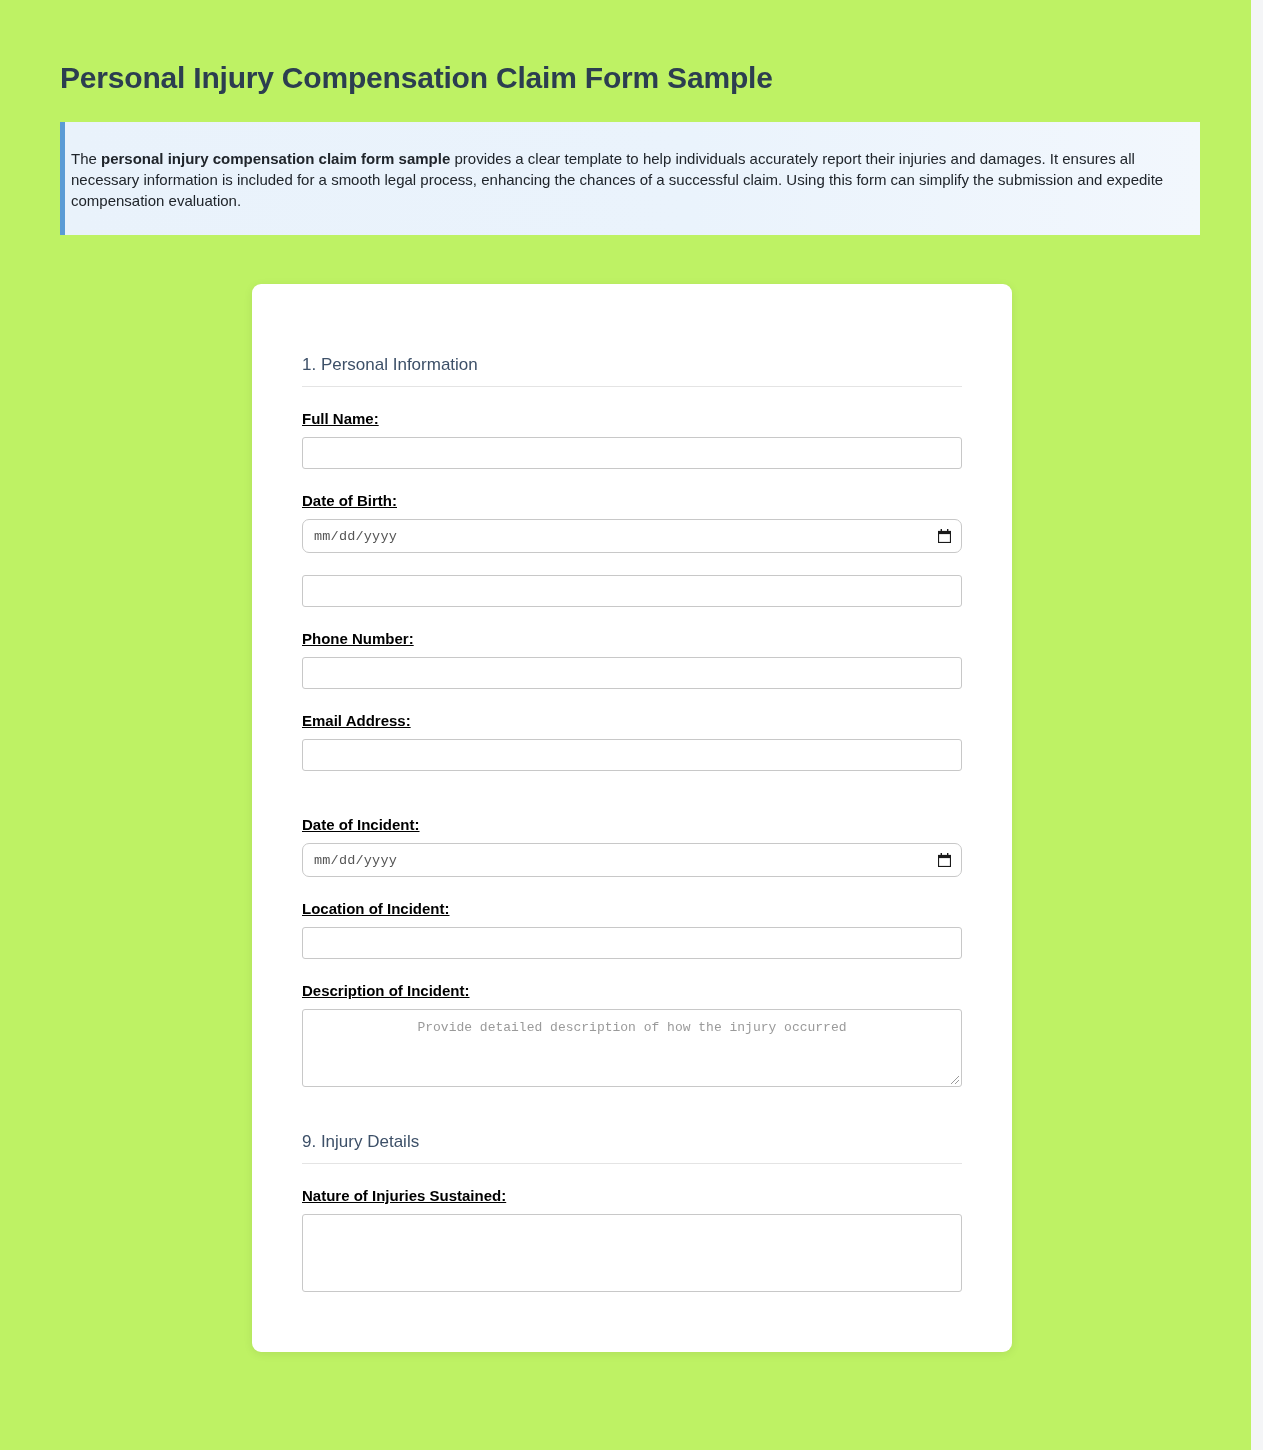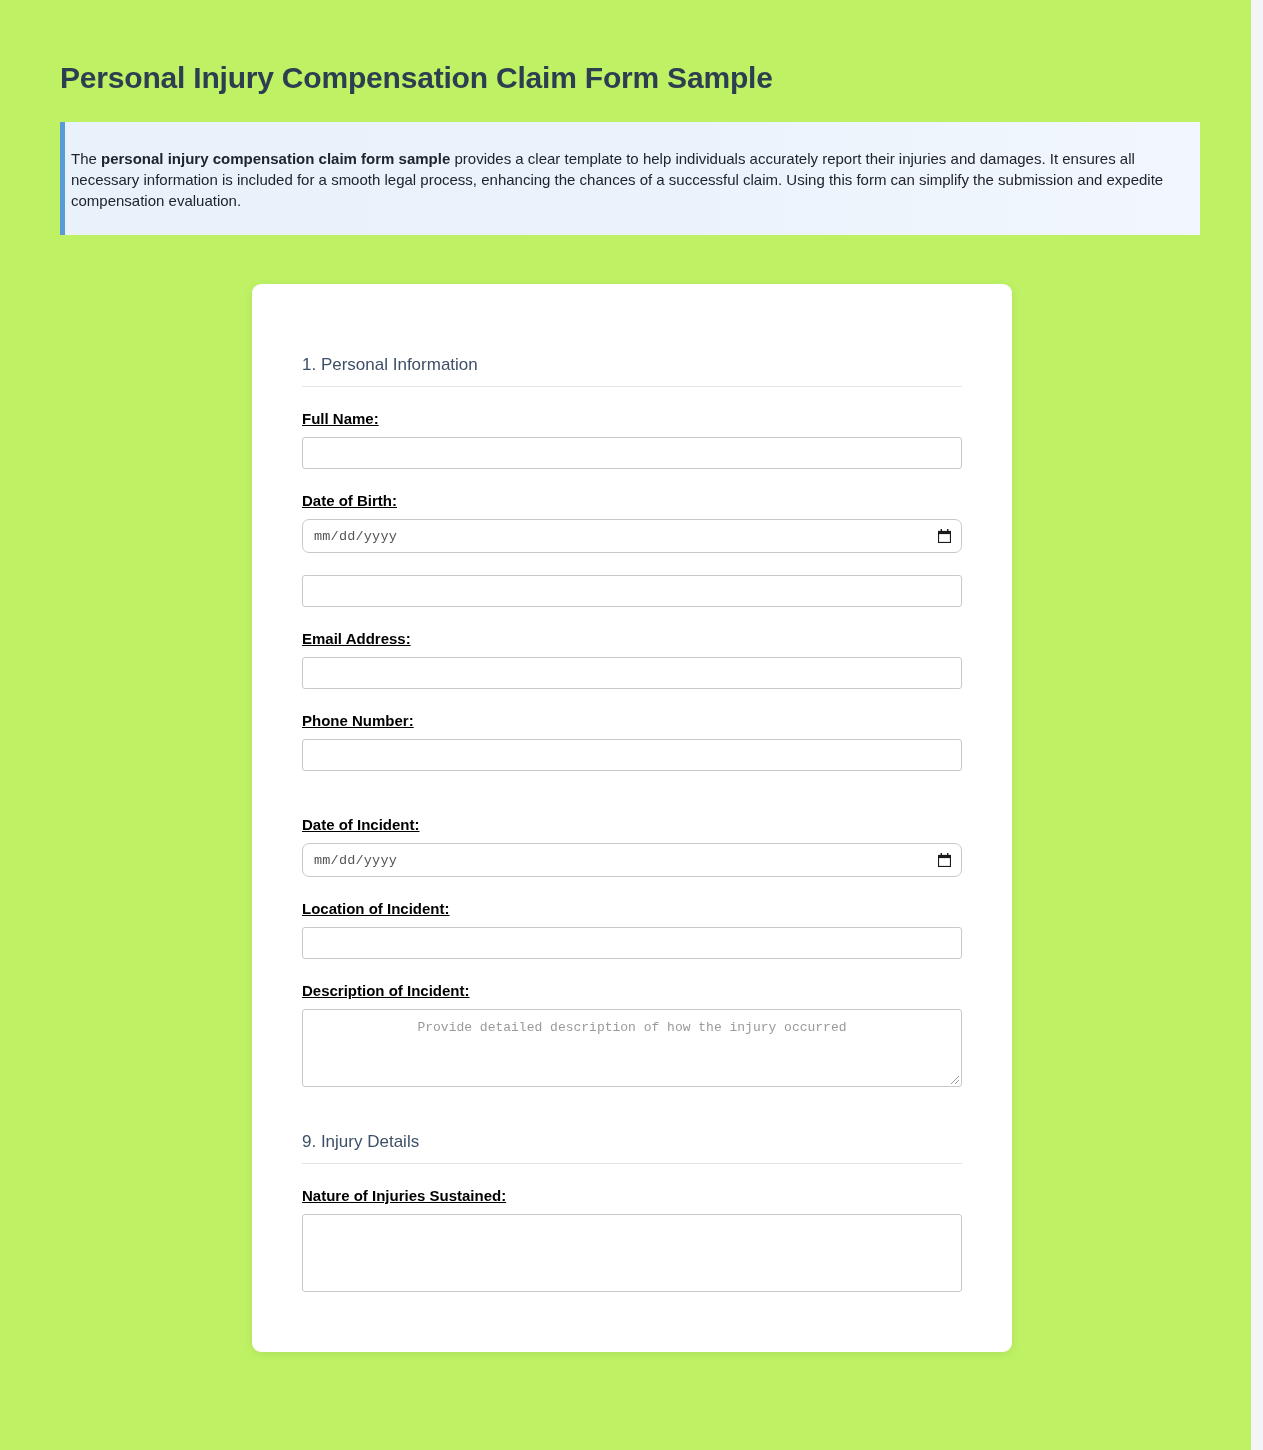--- a/index.html
+++ b/index.html
@@ -187,12 +187,12 @@
       </div>
 
       <div class="field">
+        <label class="field-label">Phone Number:</label>
+        <input class="text-input" type="text" placeholder="" style="">
+      </div>
+
+      <div class="field">
         <label class="field-label">Email Address:</label>
-        <input class="text-input" type="text" placeholder="" style="">
-      </div>
-
-      <div class="field">
-        <label class="field-label">Phone Number:</label>
         <input class="text-input" type="text" placeholder="" style="">
       </div>
     </div>

